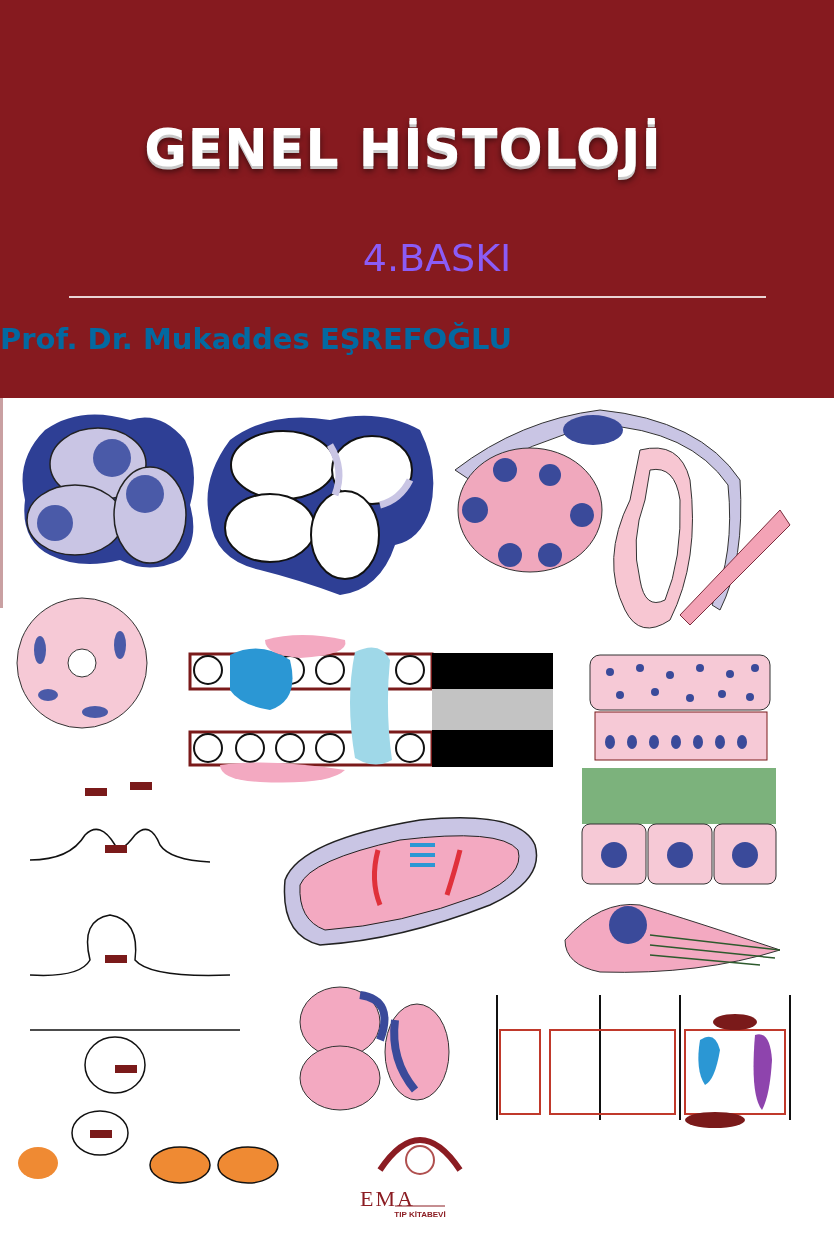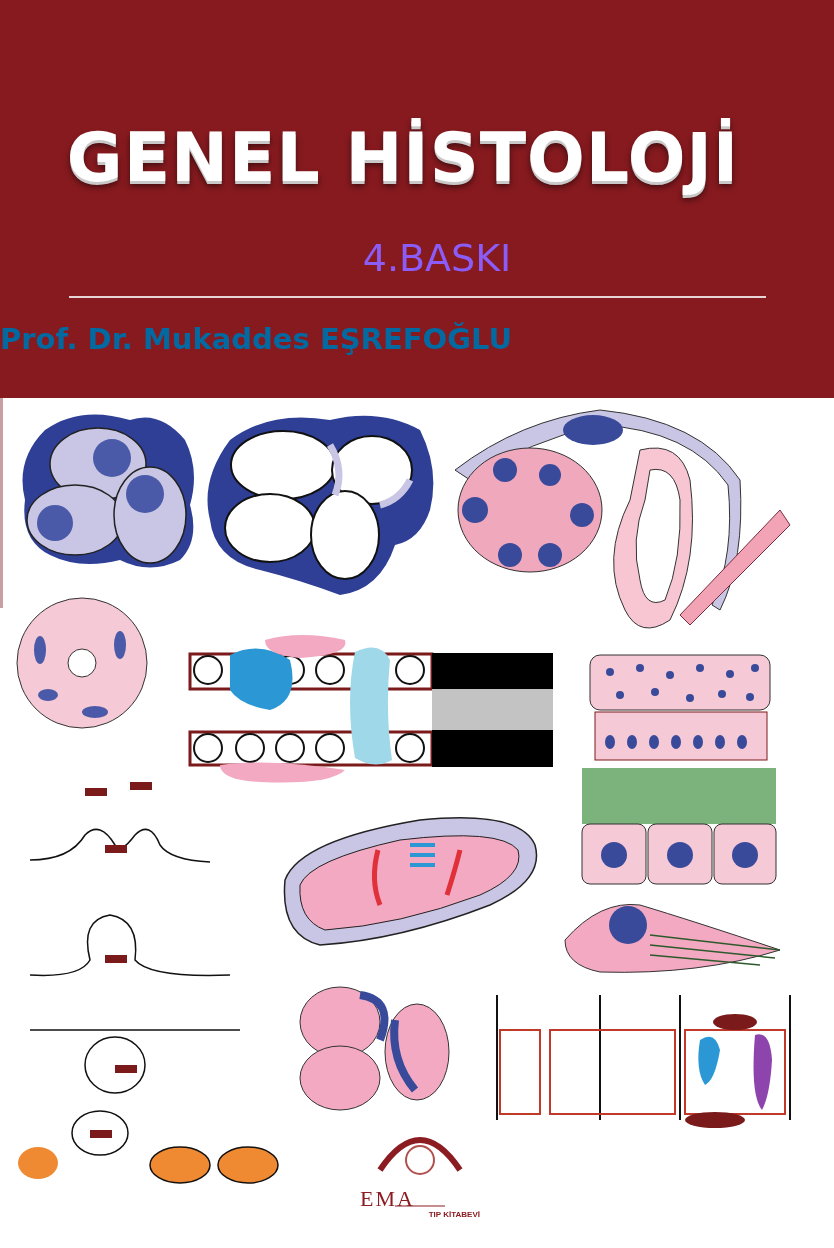--- a/index.html
+++ b/index.html
@@ -5,7 +5,7 @@
   html,body{margin:0;padding:0;}
   body{width:834px;height:1248px;position:relative;overflow:hidden;background:#ffffff;font-family:"Liberation Sans",sans-serif;}
   .banner{position:absolute;left:0;top:0;width:834px;height:398px;background:#861a1f;}
-  .title{position:absolute;left:0;top:118px;width:806px;text-align:center;color:#ffffff;font-family:"DejaVu Sans",sans-serif;font-weight:bold;font-size:68px;letter-spacing:1px;
+  .title{position:absolute;left:0;top:118px;width:806px;text-align:center;color:#ffffff;font-family:"DejaVu Sans",sans-serif;font-weight:bold;font-size:52px;letter-spacing:1px;
     text-shadow:0 3px 0 #c9c9c9,0 5px 6px rgba(0,0,0,0.55);}
   .edition{position:absolute;left:0;top:236px;width:834px;text-align:center;color:#8b5cf6;font-family:"DejaVu Sans",sans-serif;font-size:38px;margin-left:20px;}
   .rule{position:absolute;left:69px;top:296px;width:697px;height:2px;background:#e9d4d5;}

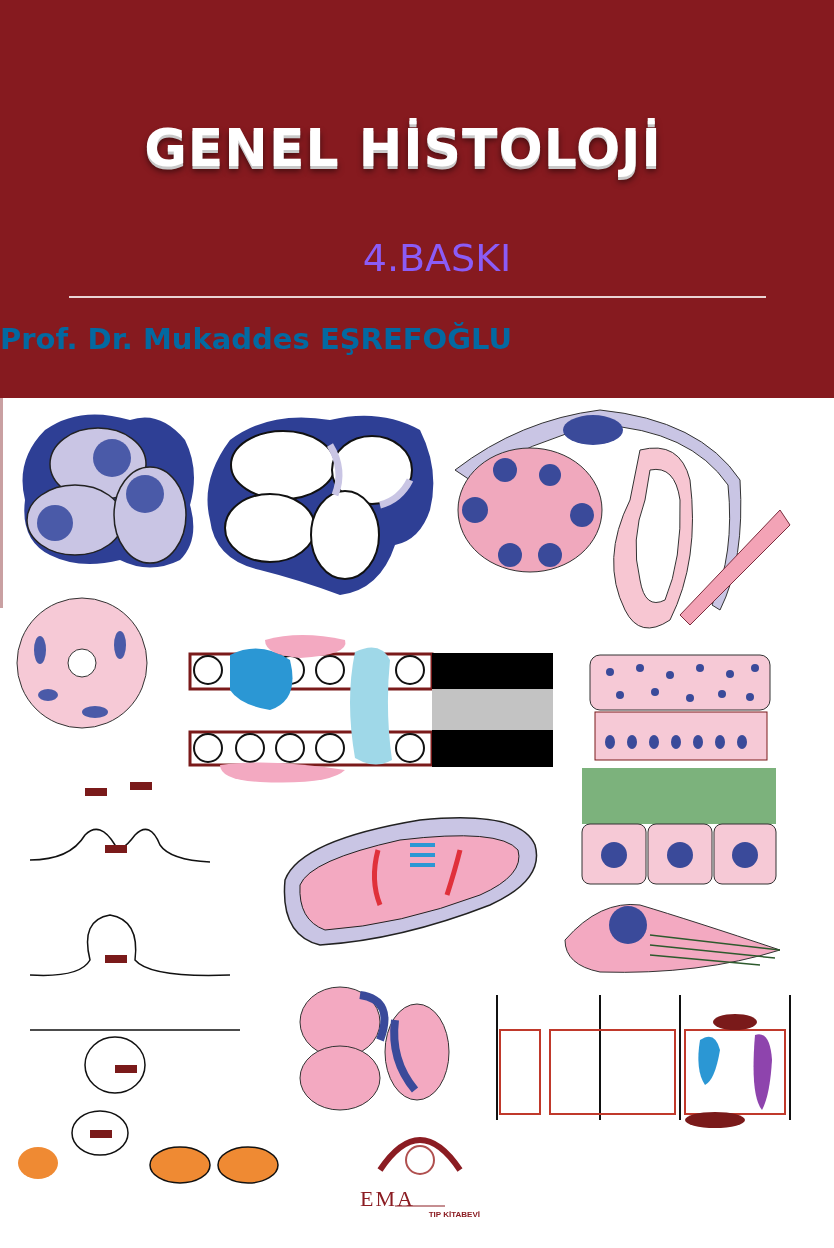--- a/index.html
+++ b/index.html
@@ -13,7 +13,7 @@
   .leftedge{position:absolute;left:0;top:398px;width:3px;height:210px;background:#c9a0a2;}
   .art{position:absolute;left:0;top:398px;width:834px;height:850px;}
   .pub-name{position:absolute;left:360px;top:1186px;width:120px;color:#8b1c22;font-family:"Liberation Serif",serif;font-size:22px;letter-spacing:2px;}
-  .pub-sub{position:absolute;left:360px;top:1210px;width:120px;text-align:right;color:#8b1c22;font-family:"Liberation Sans",sans-serif;font-size:8px;font-weight:bold;}
+  .pub-sub{position:absolute;left:360px;top:1210px;width:120px;text-align:center;color:#8b1c22;font-family:"Liberation Sans",sans-serif;font-size:8px;font-weight:bold;}
 </style>
 </head>
 <body>

